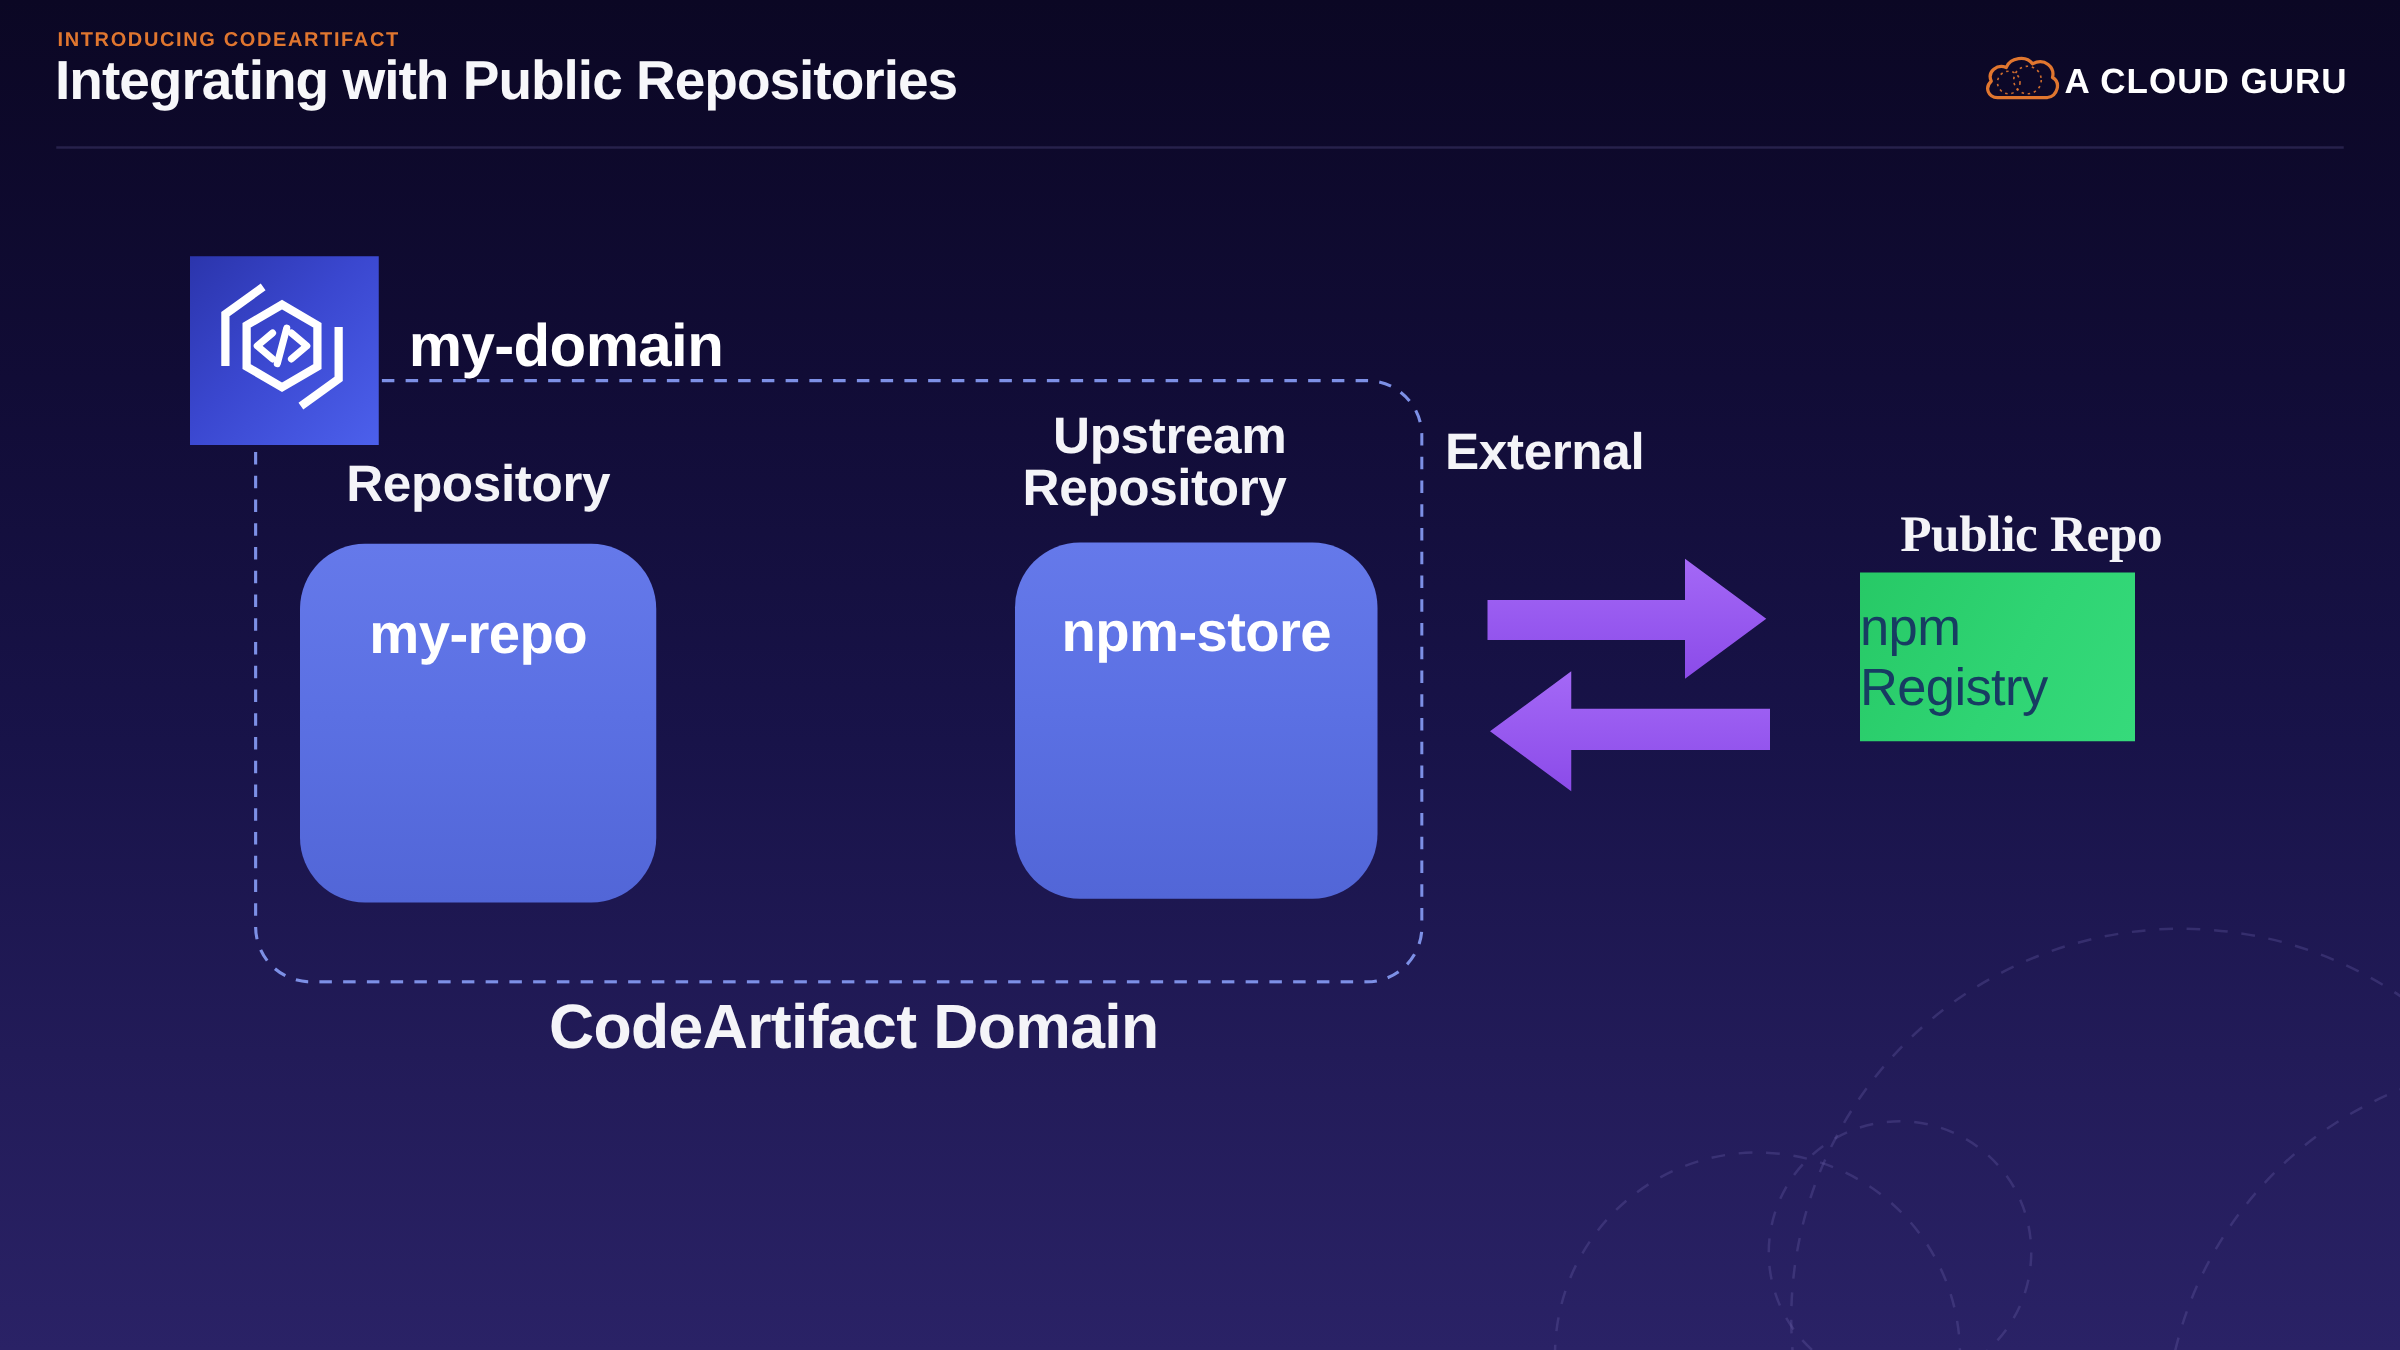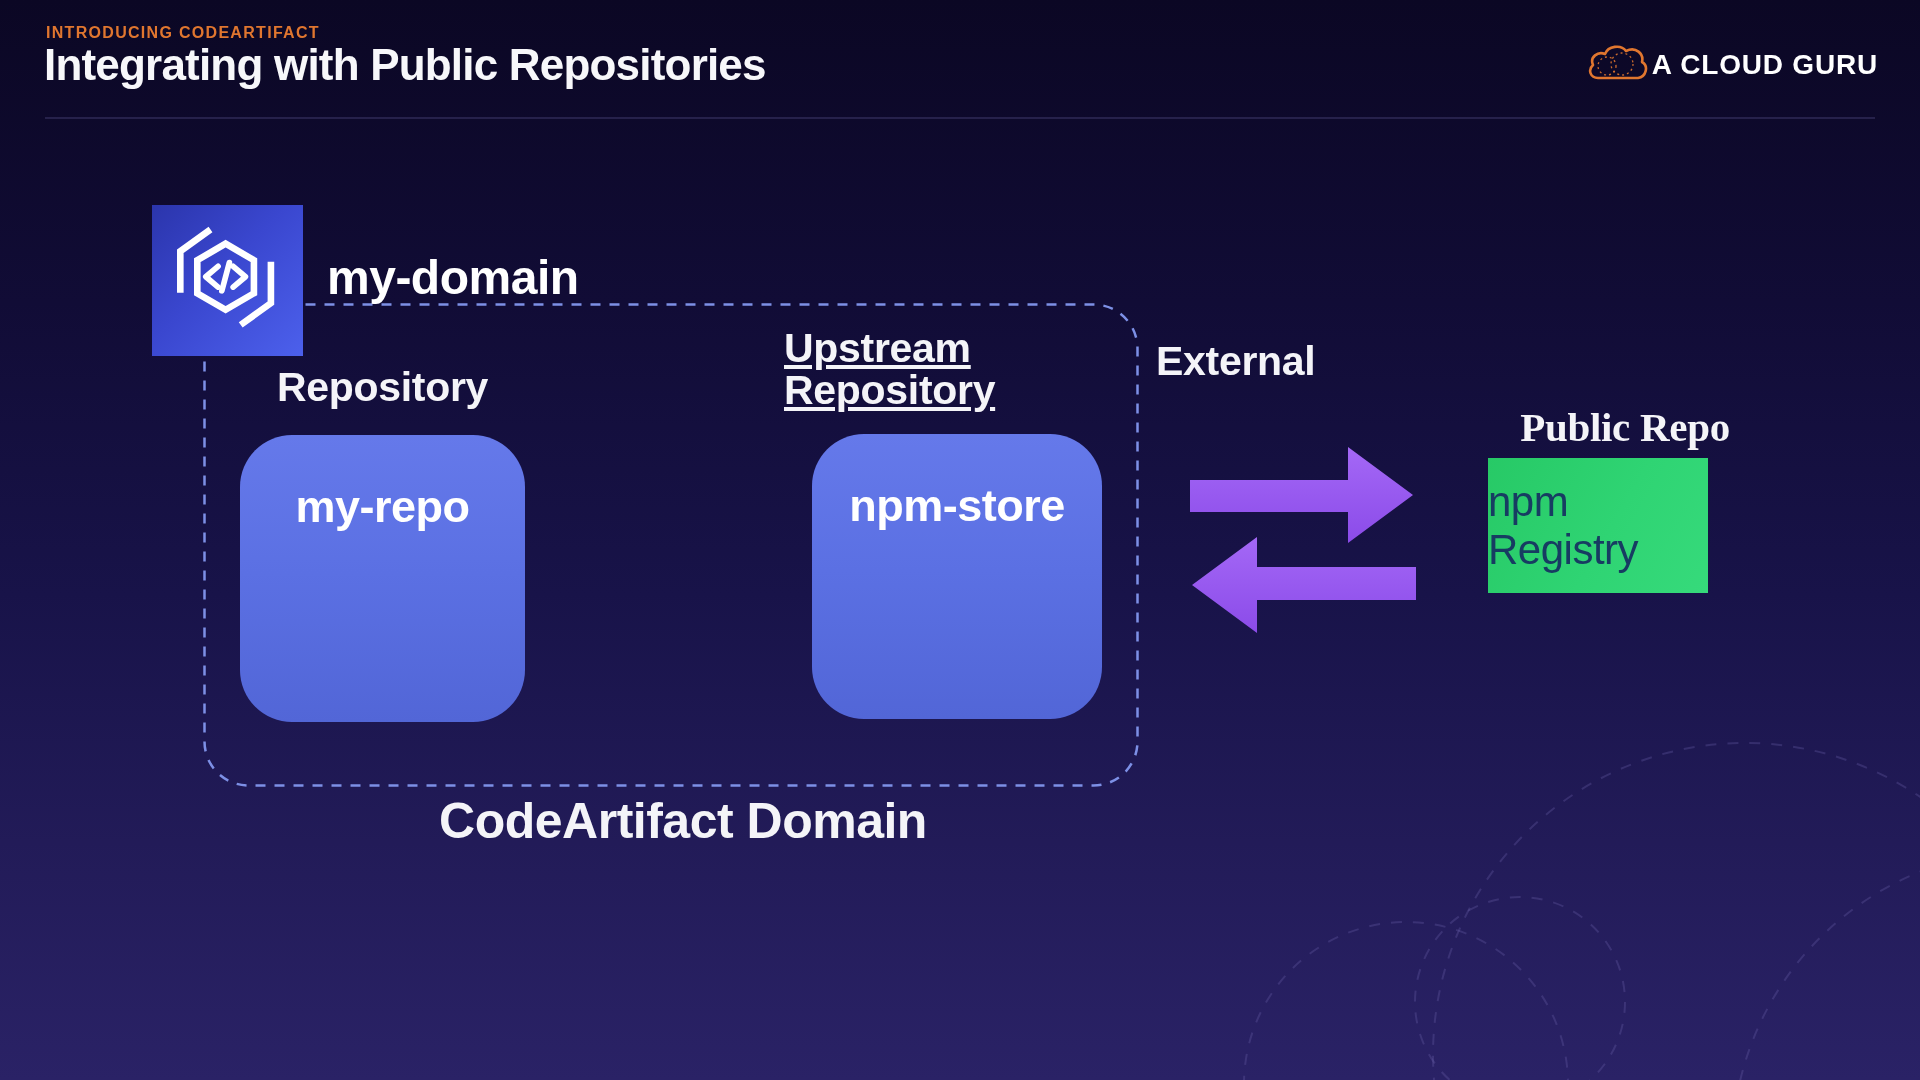--- a/index.html
+++ b/index.html
@@ -30,7 +30,7 @@
 
   .section-label{position:absolute;color:#f4f4f8;font-size:41px;font-weight:800;line-height:42px;letter-spacing:-0.3px;}
   .lbl-repository{left:240px;top:366px;width:285px;text-align:center;}
-  .lbl-upstream{left:784px;top:327px;text-align:left;text-decoration:underline;}
+  .lbl-upstream{left:818px;top:327px;text-align:right;}
   .lbl-external{left:1156px;top:340px;text-align:left;}
   .lbl-public{left:1488px;top:406px;width:274px;text-align:center;font-family:Liberation Serif, serif;}
 

